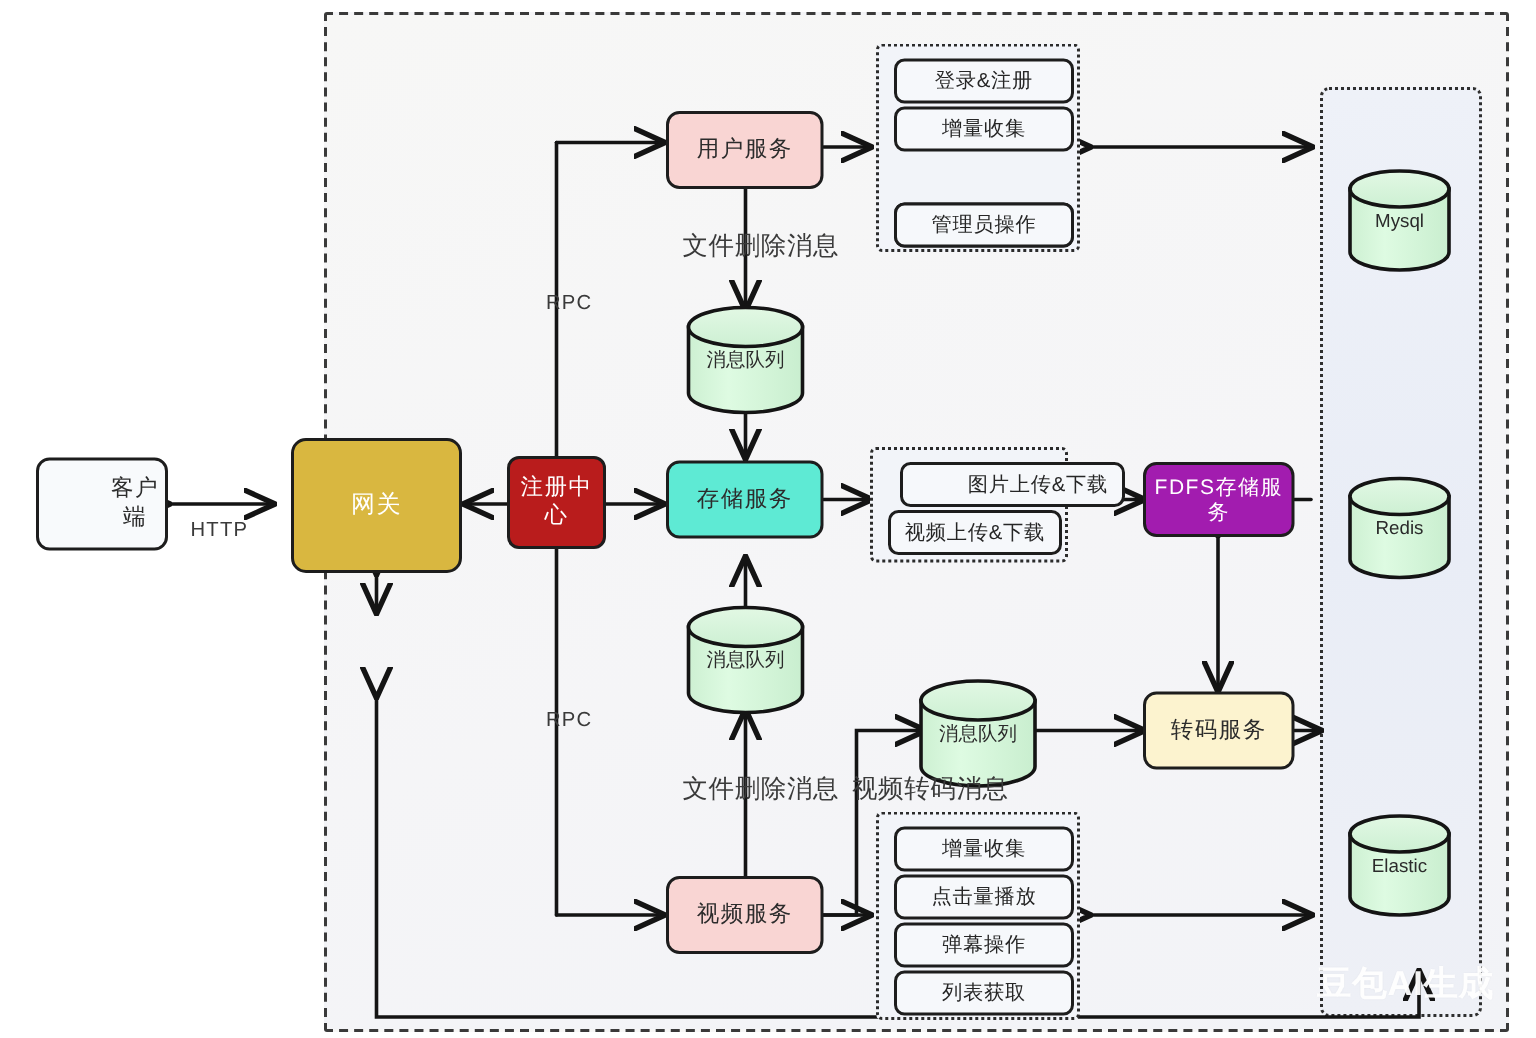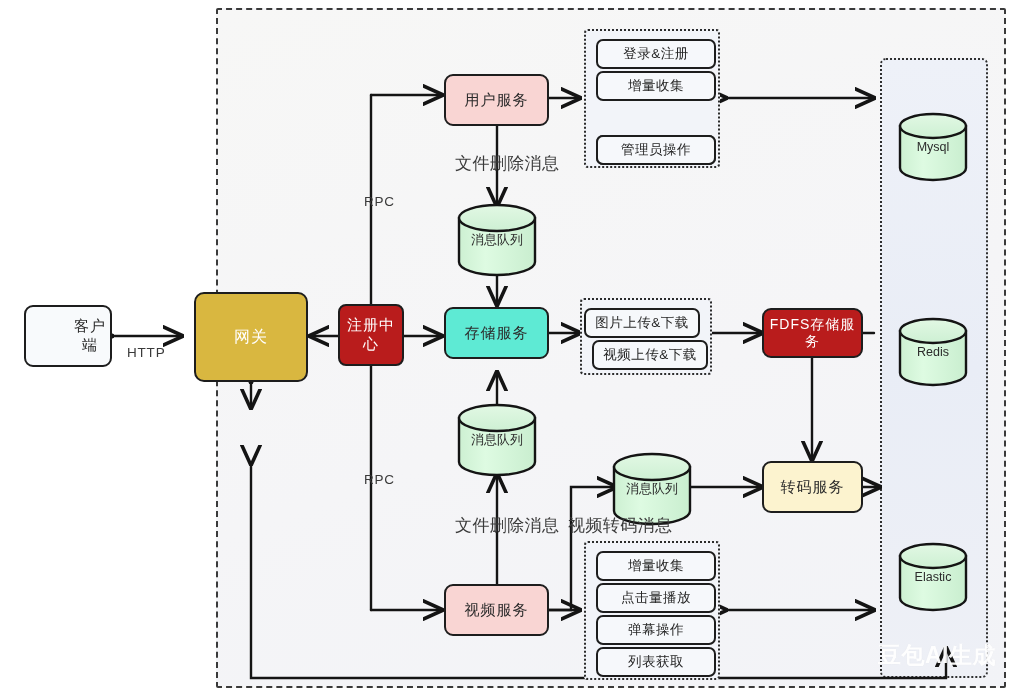--- a/index.html
+++ b/index.html
@@ -236,7 +236,7 @@
   </div>
 
   <div class="abs api-panel" style="left:580px;top:298px;width:132px;height:77px;">
-    <div class="api-item" style="position:absolute;left:2px;top:8px;width:112px;height:26px;">图片上传&amp;下载</div>
+    <div class="api-item" style="position:absolute;left:18px;top:8px;width:112px;height:26px;padding-left:34px;">图片上传&amp;下载</div>
     <div class="api-item" style="position:absolute;left:10px;top:40px;width:112px;height:26px;">视频上传&amp;下载</div>
   </div>
 

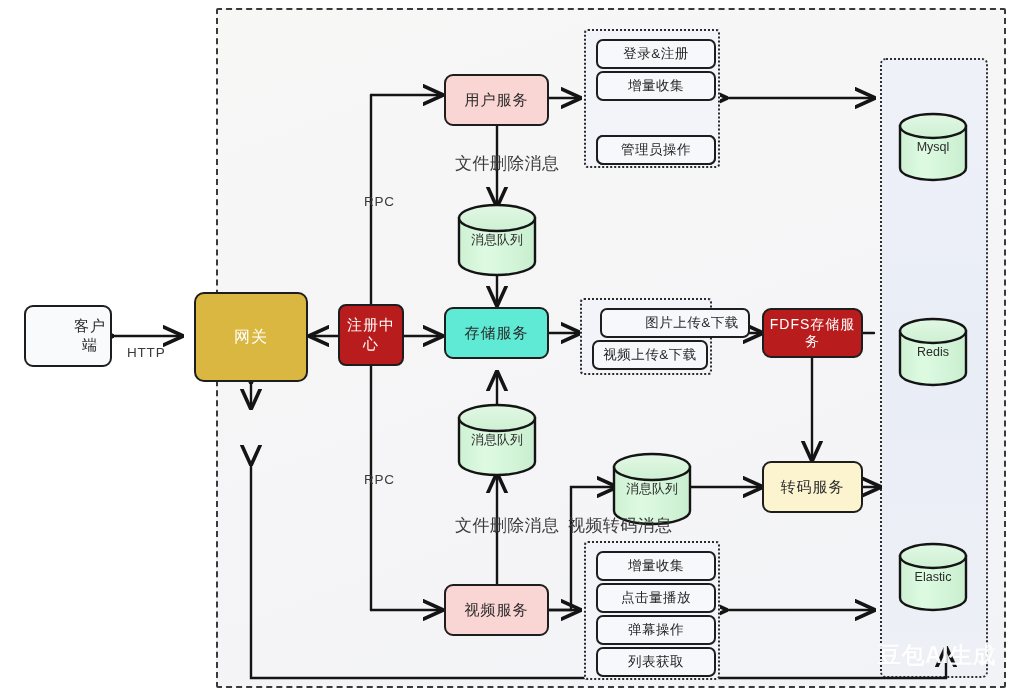--- a/index.html
+++ b/index.html
@@ -49,7 +49,7 @@
   .node-user{background:#f9d5d3;}
   .node-video{background:#f9d5d3;}
   .node-storage{background:#5eead4;}
-  .node-fdfs{background:#b91c1c;color:#ffffff;font-size:14px;}
+  .node-fdfs{background:#a21caf;color:#ffffff;font-size:14px;}
   .node-transcode{background:#fcf3cf;}
 
   .api-item{

